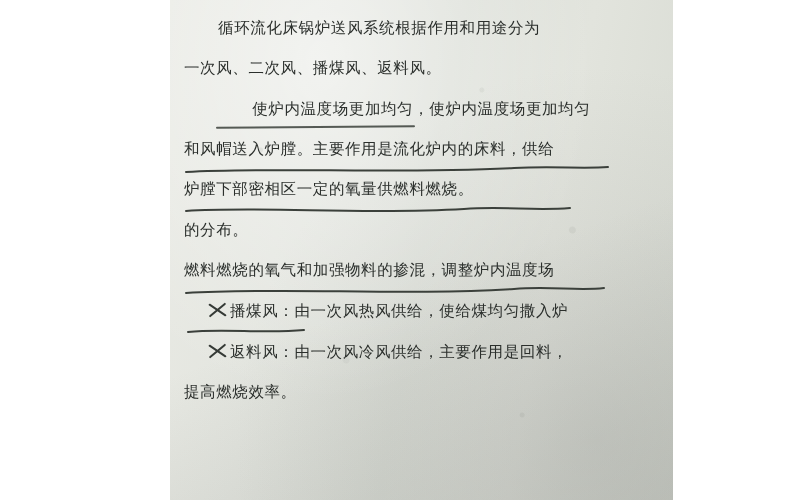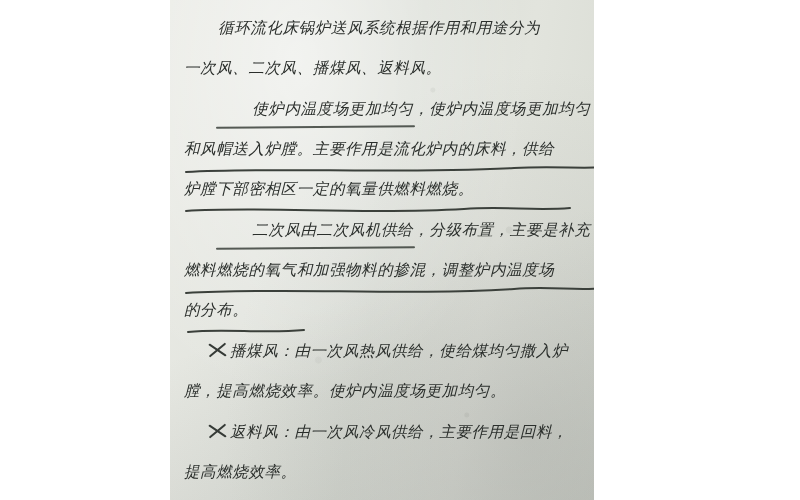--- a/index.html
+++ b/index.html
@@ -24,14 +24,13 @@
     position: absolute;
     left: 170px;
     top: 0px;
-    width: 424px;
+    width: 503px;
     height: 500px;
     background:
       radial-gradient(ellipse at 30% 12%, rgba(255,255,255,0.55) 0%, rgba(255,255,255,0) 55%),
       radial-gradient(ellipse at 85% 88%, rgba(170,172,168,0.35) 0%, rgba(255,255,255,0) 60%),
       linear-gradient(100deg, #e9eae4 0%, #e3e5df 25%, #dcdfd8 50%, #e2e4dd 72%, #d8dbd3 100%);
     overflow: hidden;
-    font-style: italic;
   }
   
   #scan::before {

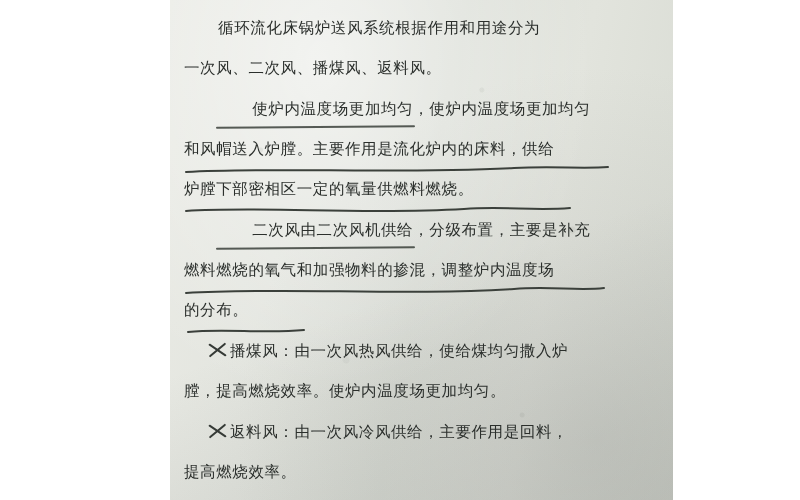--- a/index.html
+++ b/index.html
@@ -160,9 +160,6 @@
       </div>
 
       <div class="para">
-        <div class="line indent">
-          <span class="ul">二次风由二次风机供给</span><span>，分级布置，主要是补充</span>
-        </div>
         <div class="line">燃料燃烧的氧气和加强物料的掺混，调整炉内温度场</div>
         <div class="line">的分布。</div>
         <div class="sweep" style="top:74px; width:425px;">

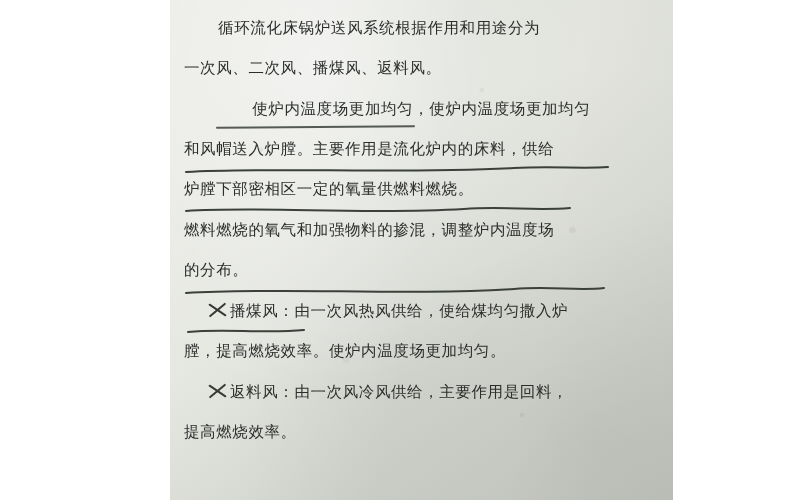--- a/index.html
+++ b/index.html
@@ -160,8 +160,8 @@
       </div>
 
       <div class="para">
+        <div class="line">的分布。</div>
         <div class="line">燃料燃烧的氧气和加强物料的掺混，调整炉内温度场</div>
-        <div class="line">的分布。</div>
         <div class="sweep" style="top:74px; width:425px;">
           <svg width="425" height="14" viewBox="0 0 425 14">
               <path d="M2,9 C100,3 220,12 330,5 C365,2 395,7 420,4" stroke="#3b403b" stroke-width="2" fill="none" stroke-linecap="round"></path>

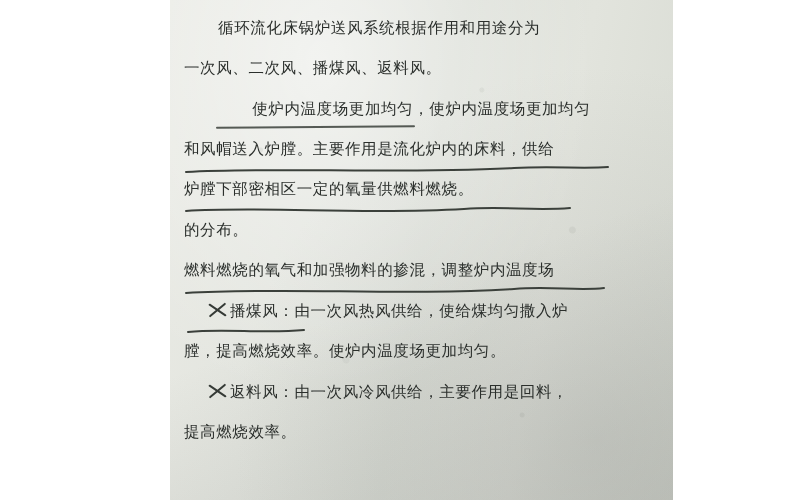--- a/index.html
+++ b/index.html
@@ -178,7 +178,6 @@
         <div class="line" style="padding-left:22px;">
           <span class="xmark"></span><span>播煤风：由一次风热风供给，使给煤均匀撒入炉</span>
         </div>
-        <div class="line">膛，提高燃烧效率。使炉内温度场更加均匀。</div>
       </div>
 
       <div class="para">

